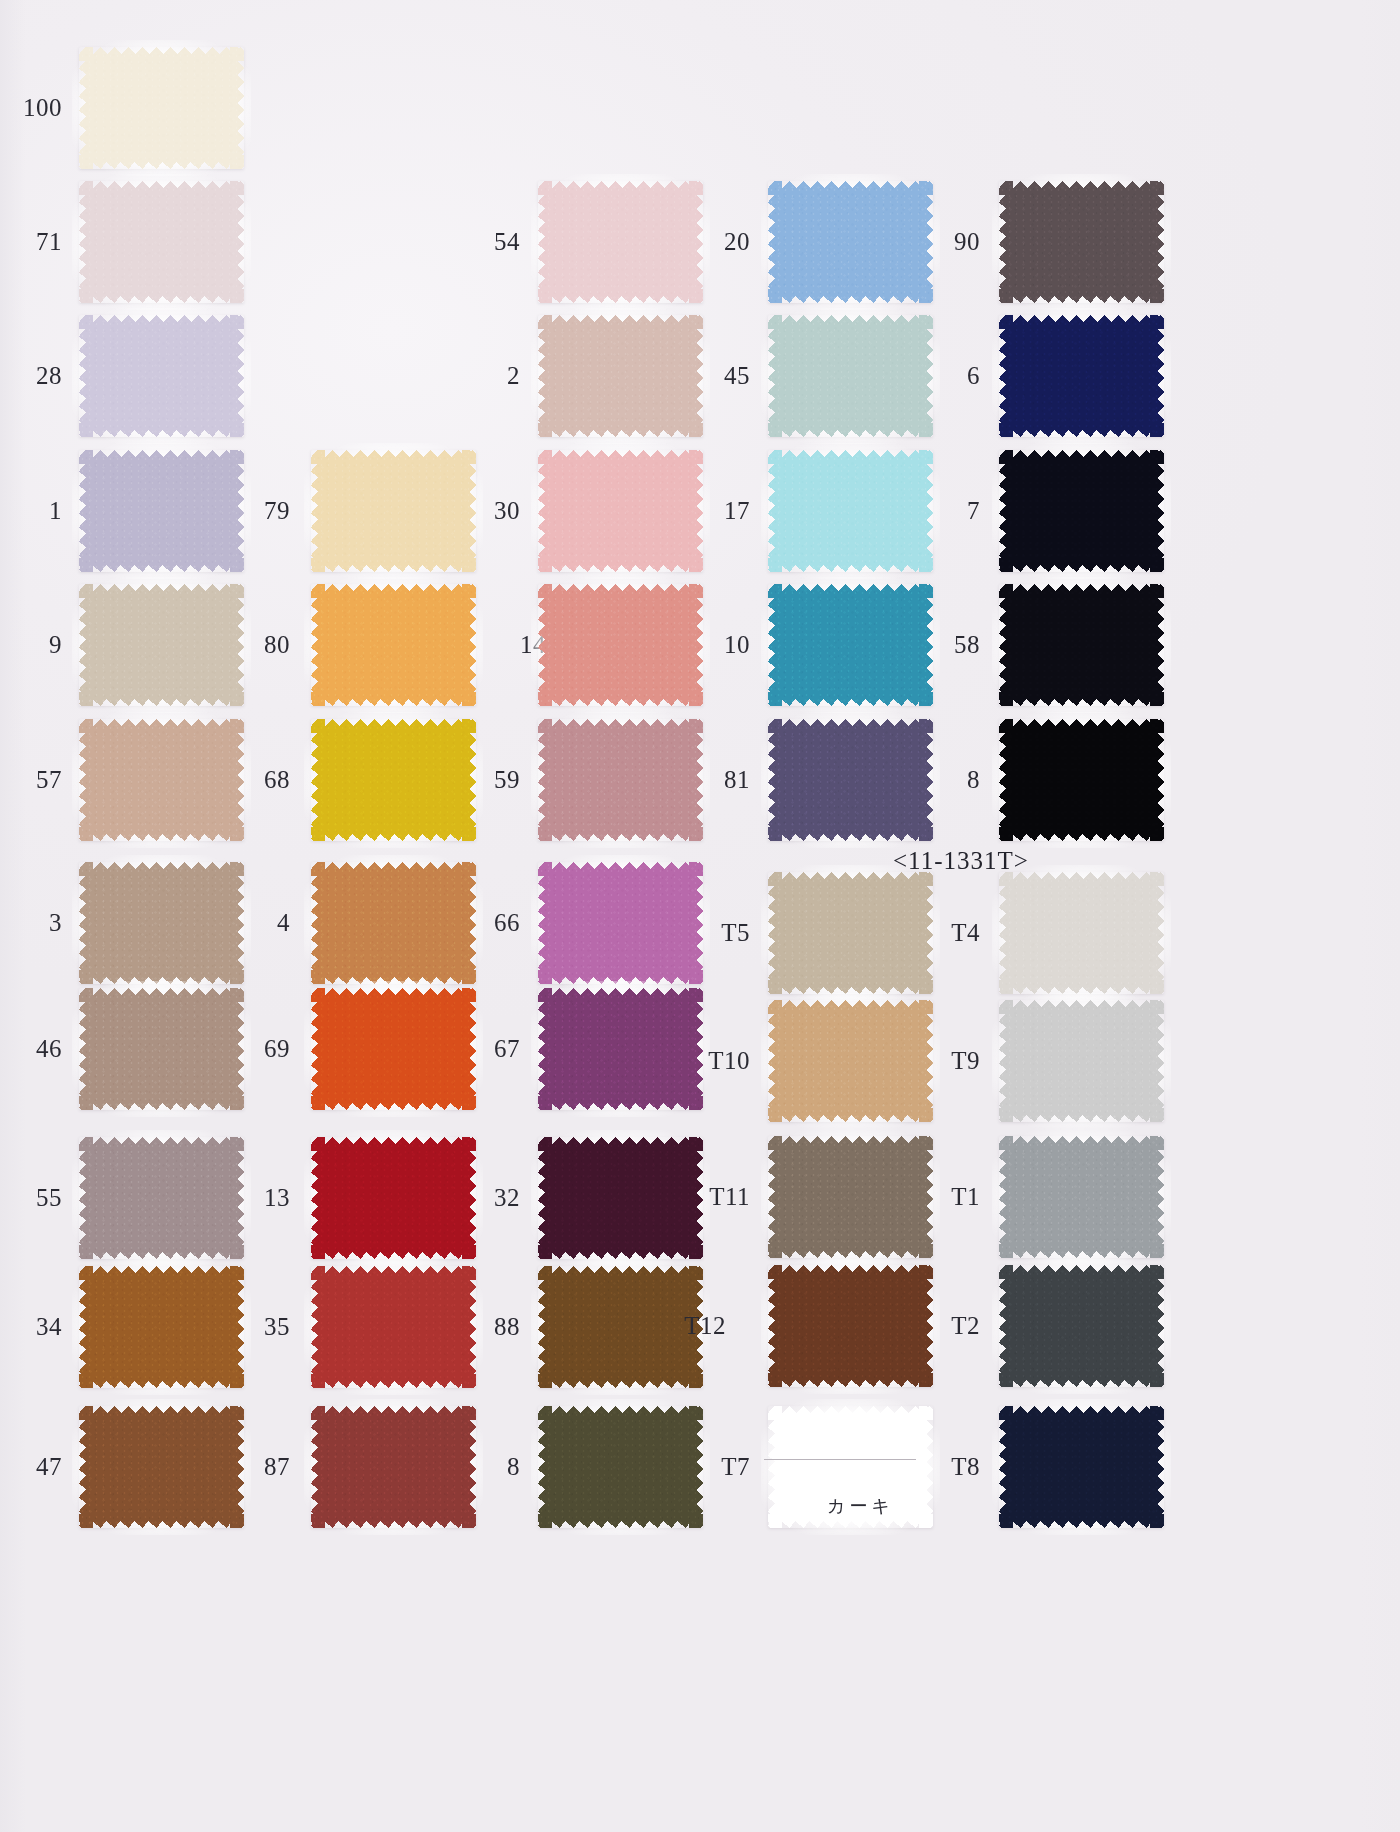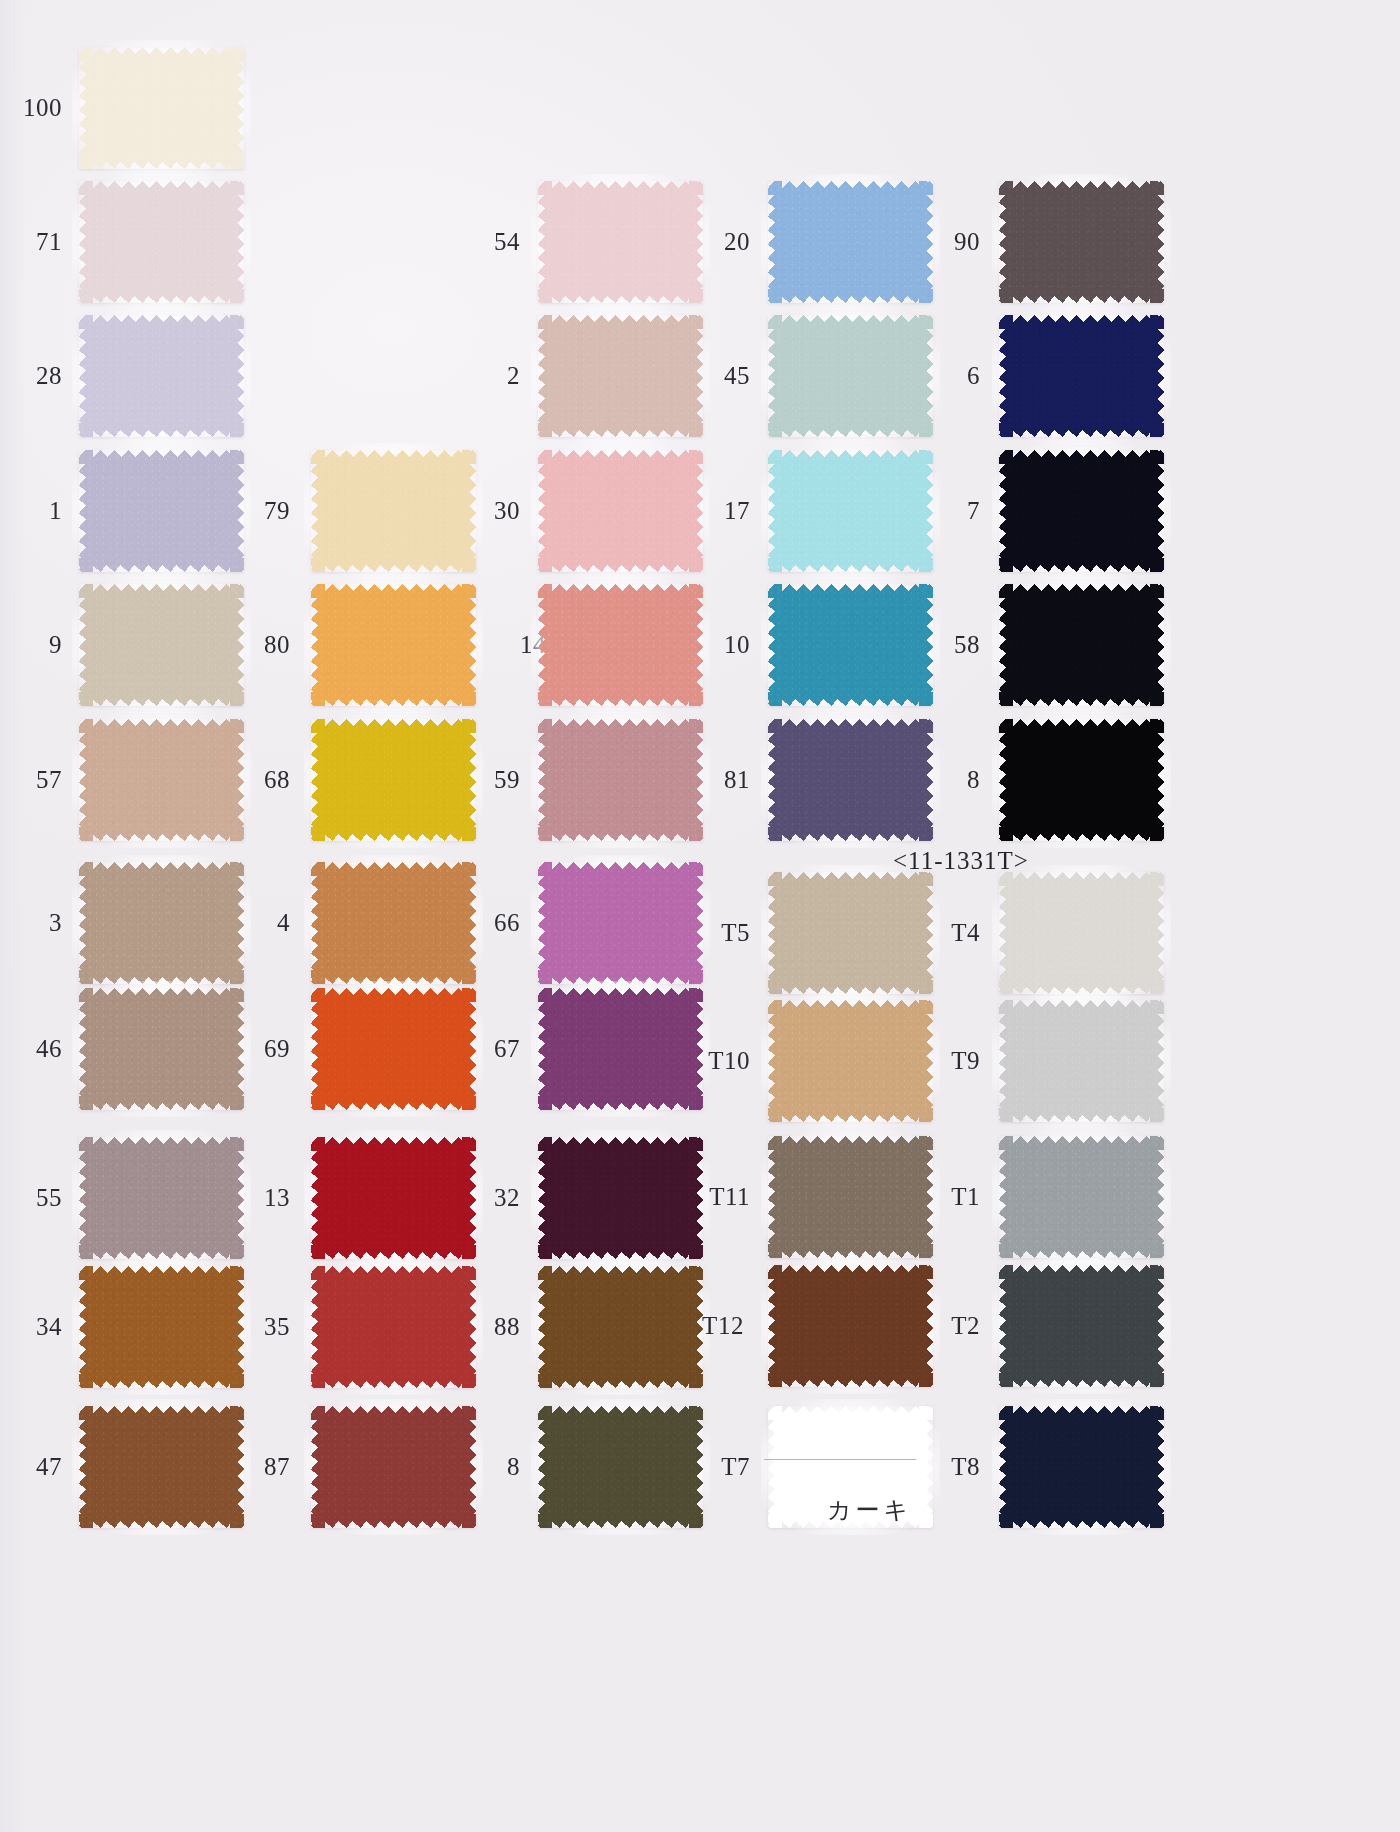--- a/index.html
+++ b/index.html
@@ -275,7 +275,7 @@
     <div class="swatch" style="left: 768px; top: 1136px; width: 165px; height: 122px;">
       <div class="felt" style="background: rgb(127, 112, 98);"></div>
     </div>
-    <div class="cell-label right-of" style="left: 683px; width: 80px; top: 1326px; text-align: center;">T12</div>
+    <div class="cell-label right-of" style="left: 646px; width: 80px; top: 1326px;">T12</div>
     <div class="swatch" style="left: 768px; top: 1265px; width: 165px; height: 122px;">
       <div class="felt" style="background: rgb(107, 58, 35);"></div>
     </div>

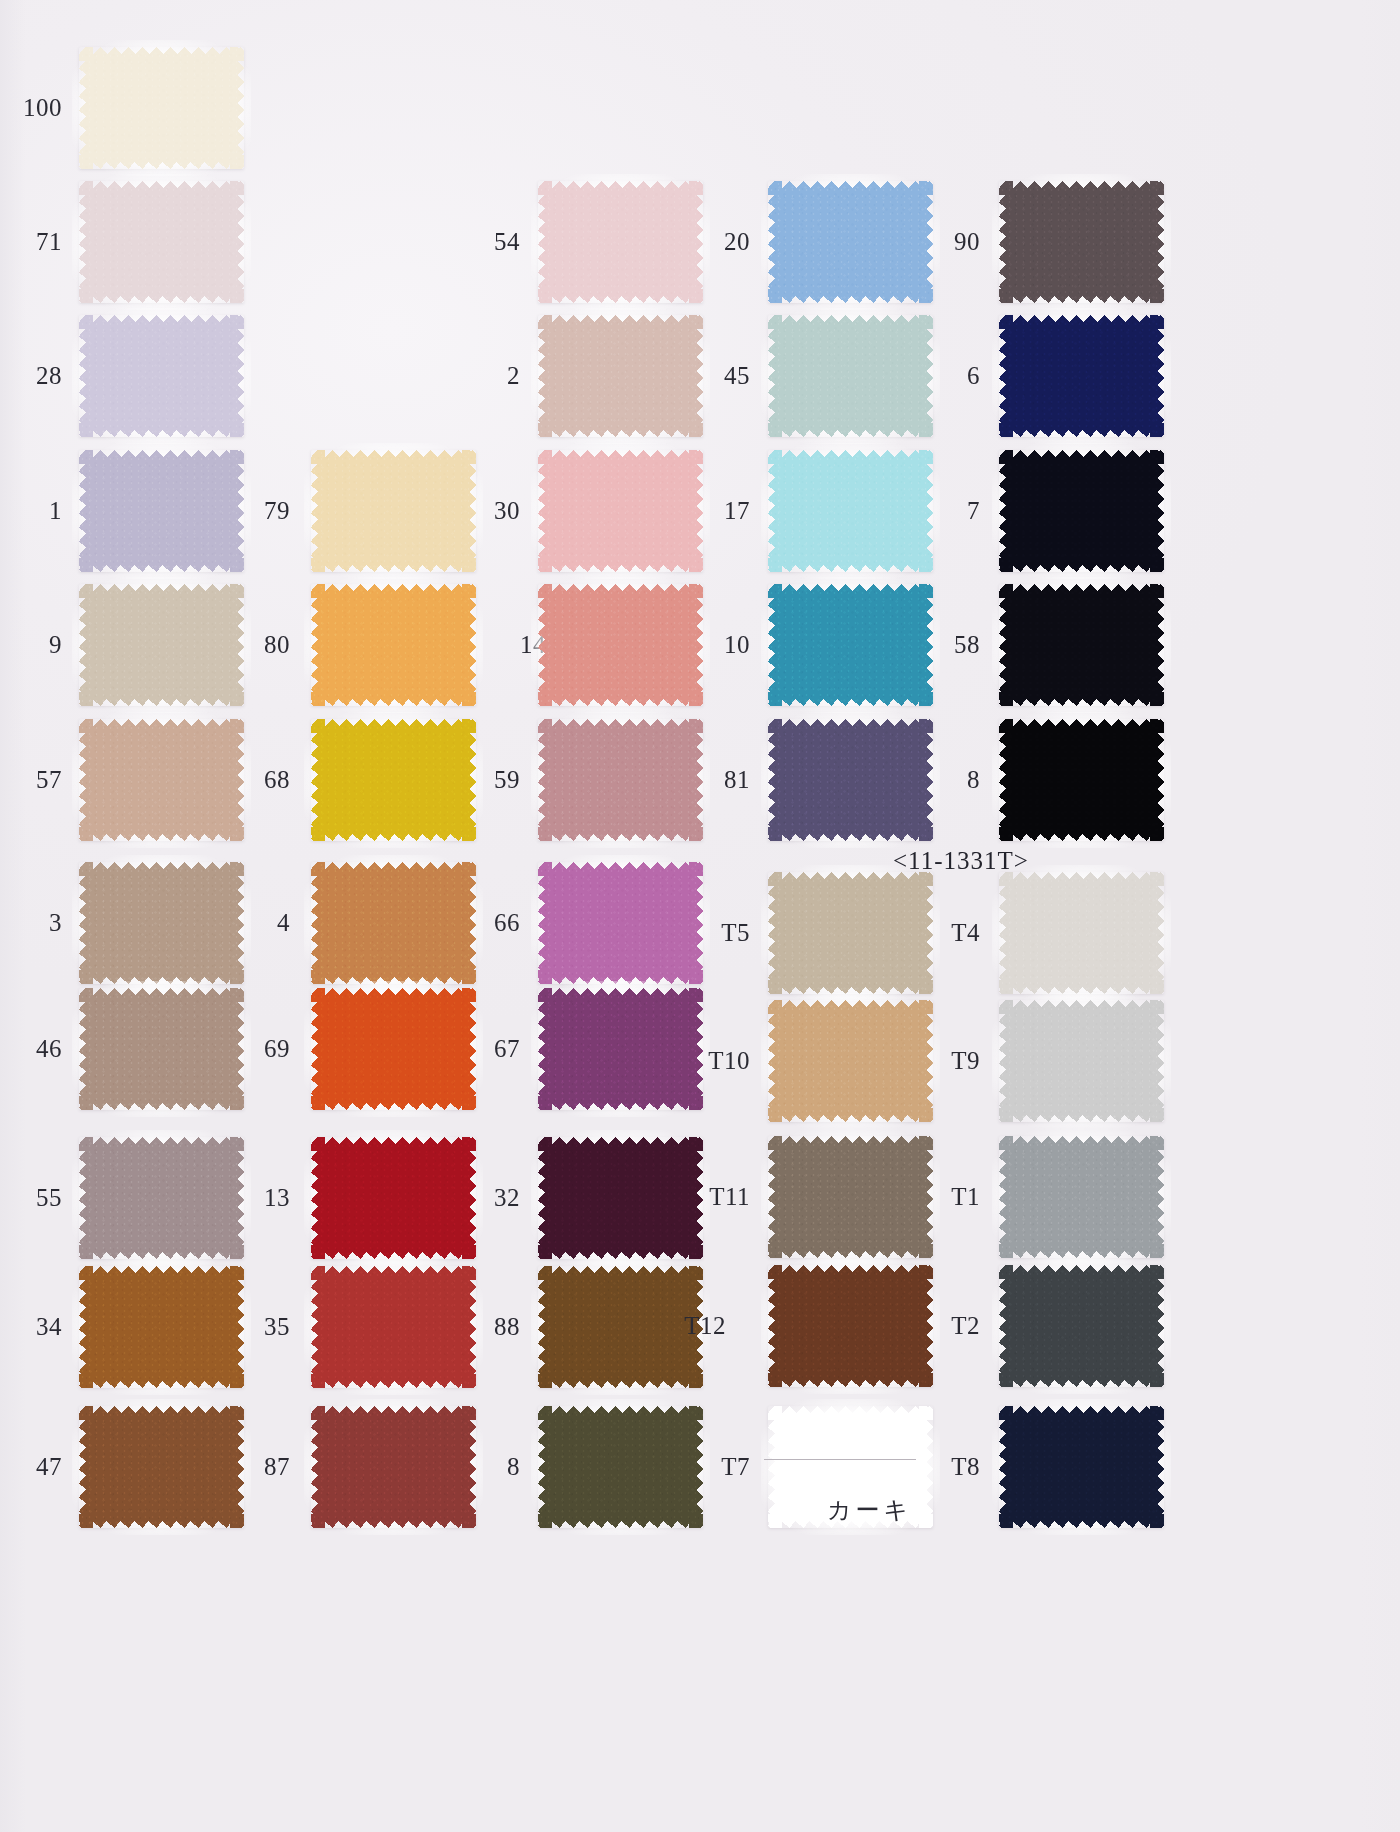--- a/index.html
+++ b/index.html
@@ -107,7 +107,7 @@
   }
   .jp-label {
     position: absolute;
-    font-size: 24px;
+    font-size: 18px;
     color: #2b2b34;
     letter-spacing: 4px;
     white-space: nowrap;

